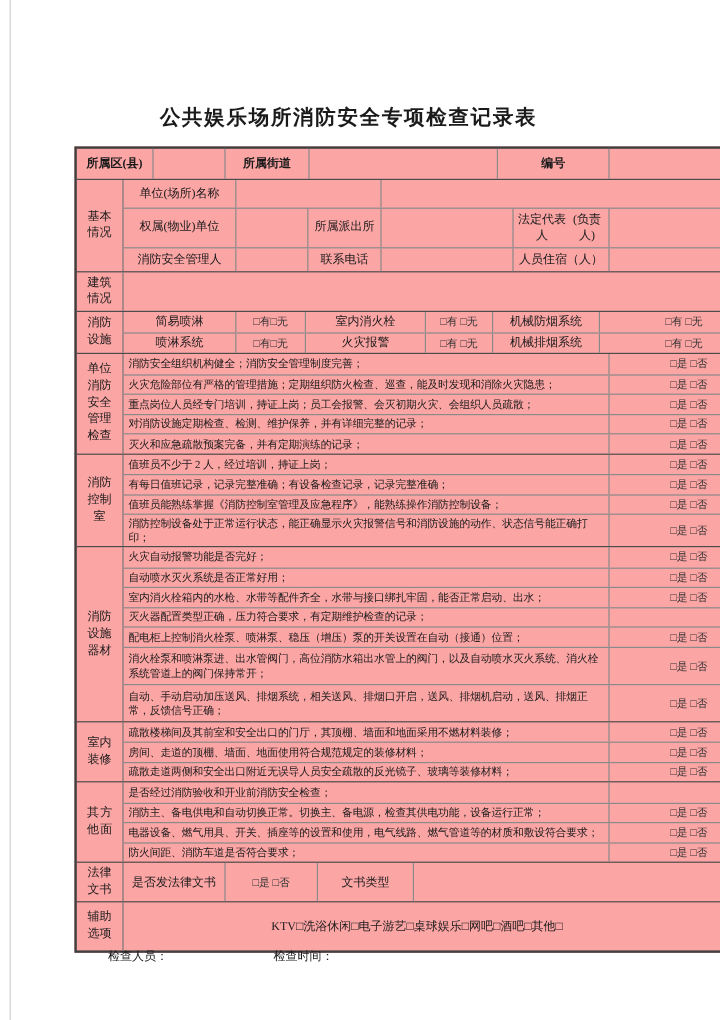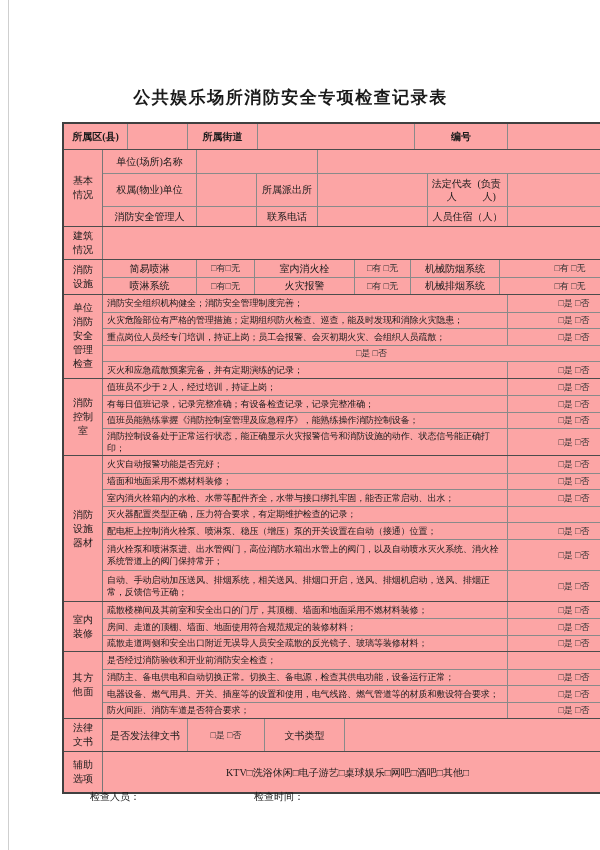--- a/index.html
+++ b/index.html
@@ -129,6 +129,7 @@
         <div class="c grow chk">□是 □否</div>
       </div>
       <div class="r hF">
+        <div class="c cw404 txt">对消防设施定期检查、检测、维护保养，并有详细完整的记录；</div>
         <div class="c grow chk">□是 □否</div>
       </div>
       <div class="r hF">

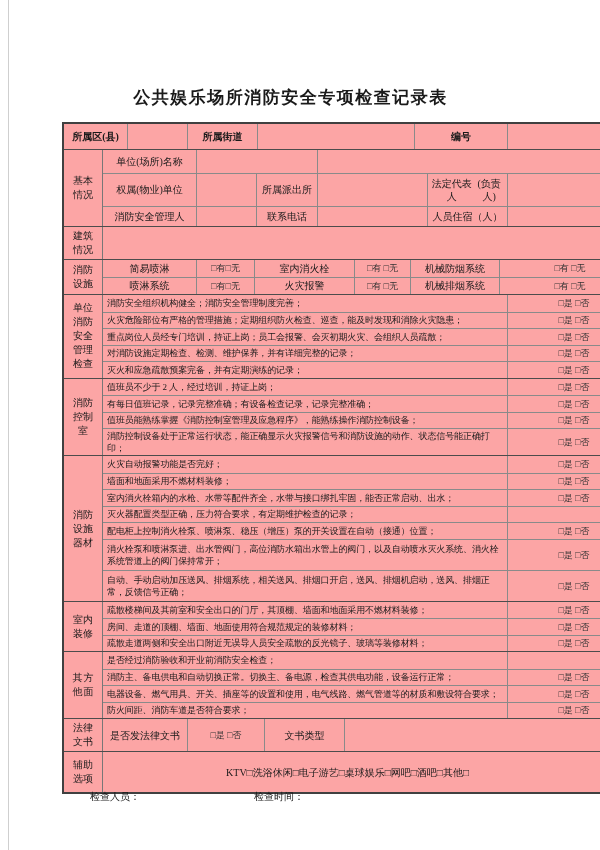--- a/index.html
+++ b/index.html
@@ -169,7 +169,7 @@
         <div class="c grow chk">□是 □否</div>
       </div>
       <div class="r hF">
-        <div class="c cw404 txt">墙面和地面采用不燃材料装修；</div>
+        <div class="c cw404 txt">自动喷水灭火系统是否正常好用；</div>
         <div class="c grow chk">□是 □否</div>
       </div>
       <div class="r hF">

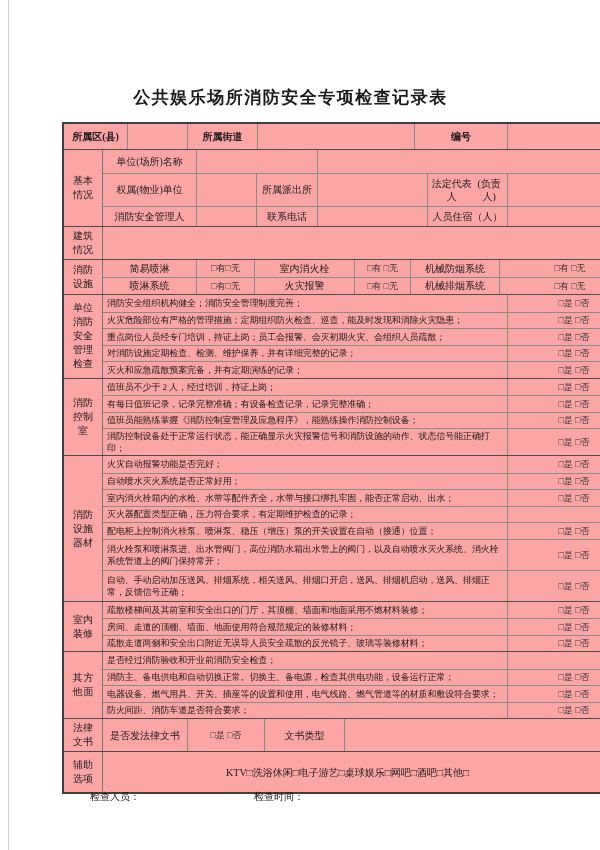--- a/index.html
+++ b/index.html
@@ -34,7 +34,7 @@
   .opts{justify-content:center;padding:2px 58px 2px 10px;font-size:10px}
   .footer{position:absolute;top:790px;left:62px;width:516px;font-size:10px;display:flex}
   .footer .f1{margin-left:28px}
-  .footer .f2{margin-left:114px}
+  .footer .f2{margin-left:88px}
 </style>
 </head>
 <body>

